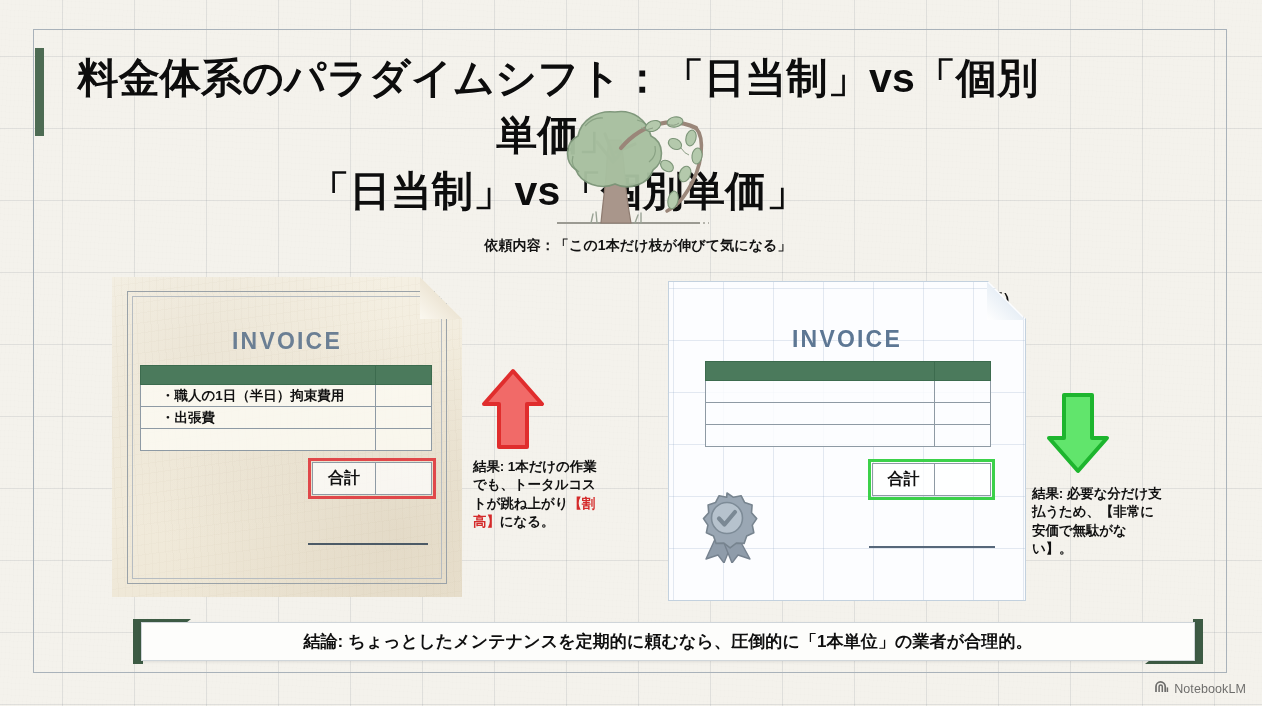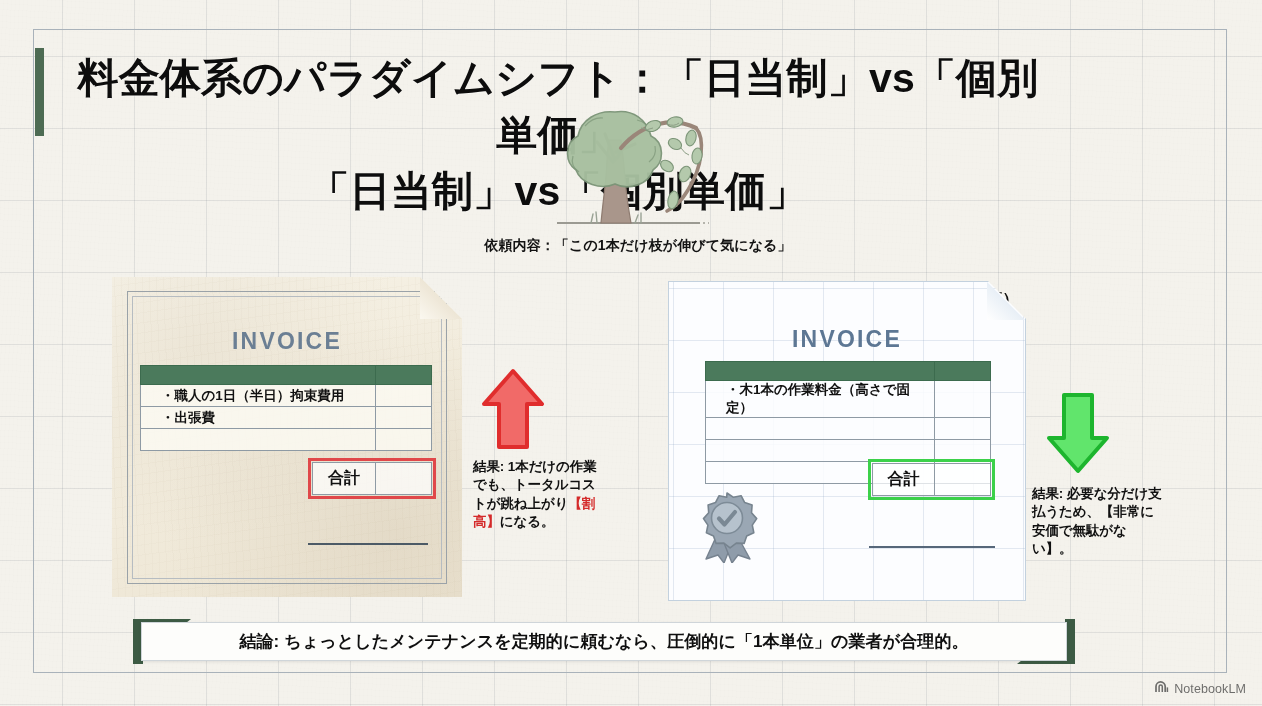--- a/index.html
+++ b/index.html
@@ -439,10 +439,6 @@
         <td class="amt"></td>
       </tr>
       <tr>
-        <td>・木1本の作業料金（高さで固定）</td>
-        <td class="amt"></td>
-      </tr>
-      <tr>
         <td></td>
         <td class="amt"></td>
       </tr>

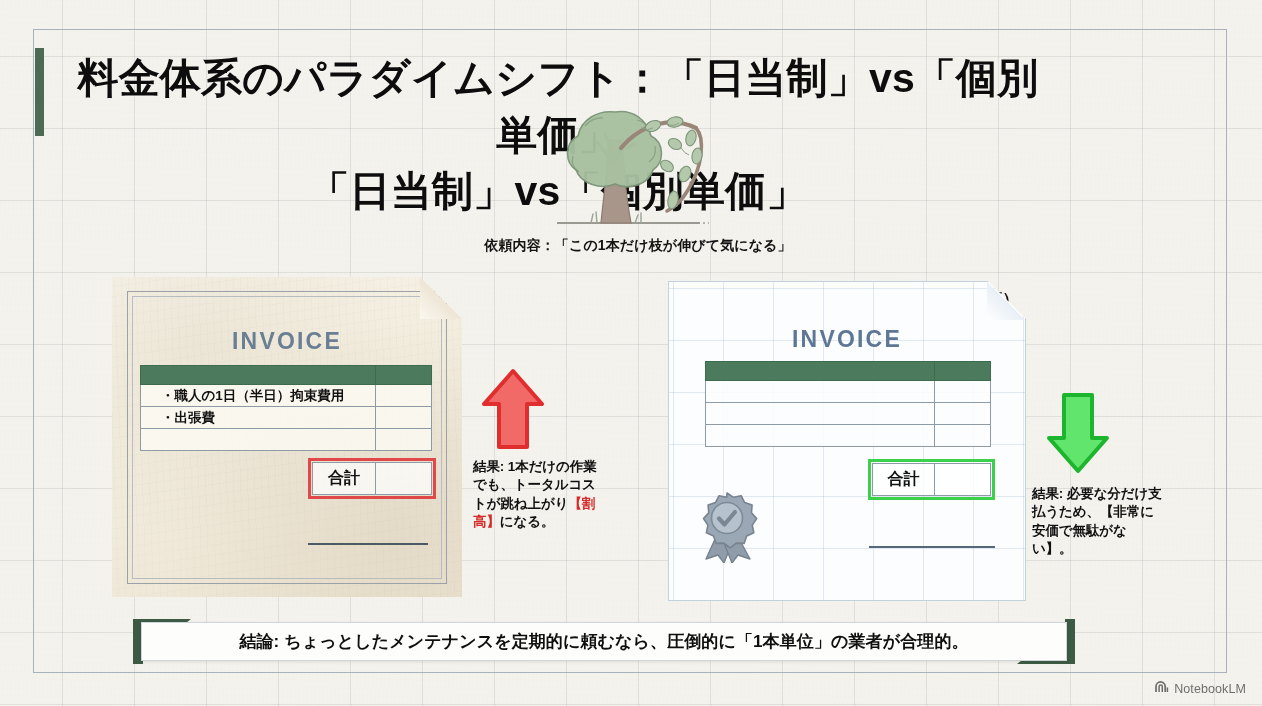--- a/index.html
+++ b/index.html
@@ -277,7 +277,7 @@
   #conclusion-wrap {
     position: absolute;
     left: 133px; top: 619px;
-    width: 942px; height: 45px;
+    width: 1070px; height: 45px;
   }
   #conclusion-corner-tl {
     position: absolute;

